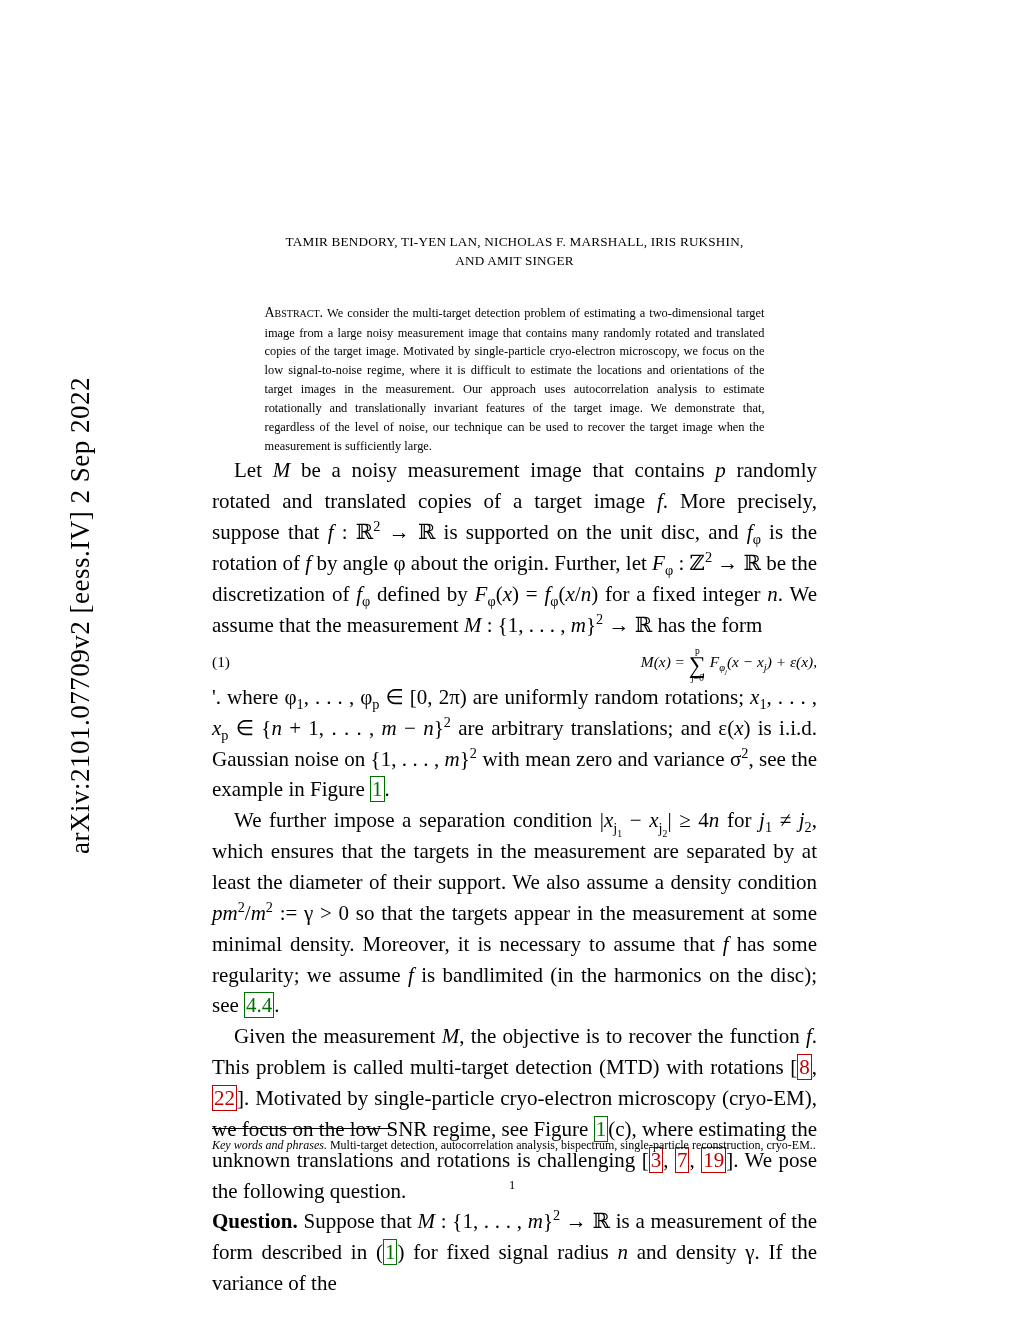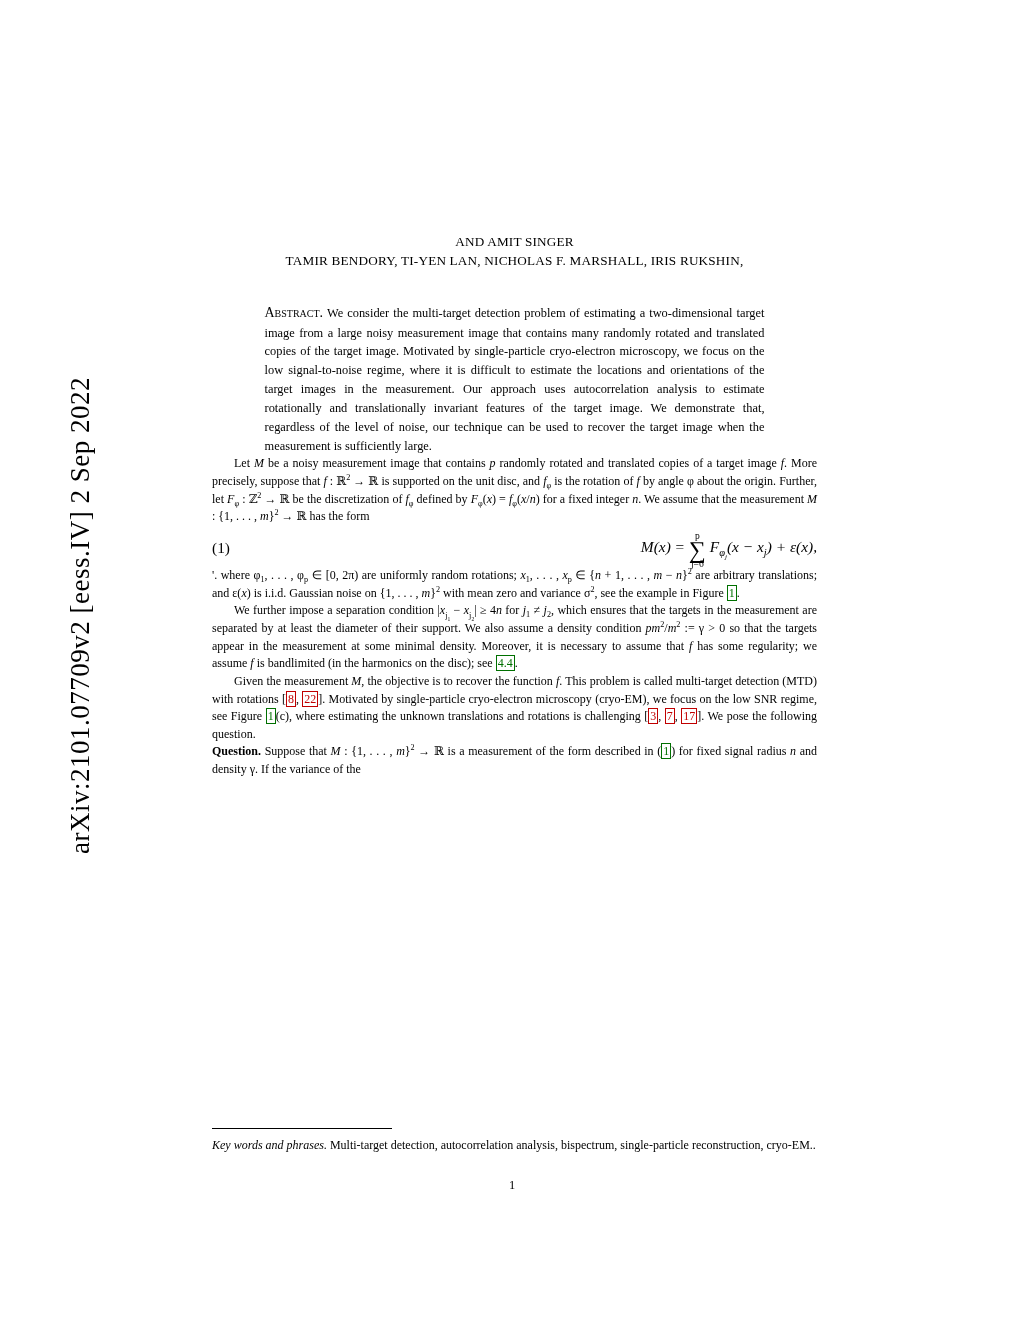--- a/index.html
+++ b/index.html
@@ -173,8 +173,8 @@
 
 
   <div class="authors">
+    <div>TAMIR BENDORY, TI-YEN LAN, NICHOLAS F. MARSHALL, IRIS RUKSHIN,</div>
     <div>AND AMIT SINGER</div>
-    <div>TAMIR BENDORY, TI-YEN LAN, NICHOLAS F. MARSHALL, IRIS RUKSHIN,</div>
   </div>
 
   <div class="abstract">

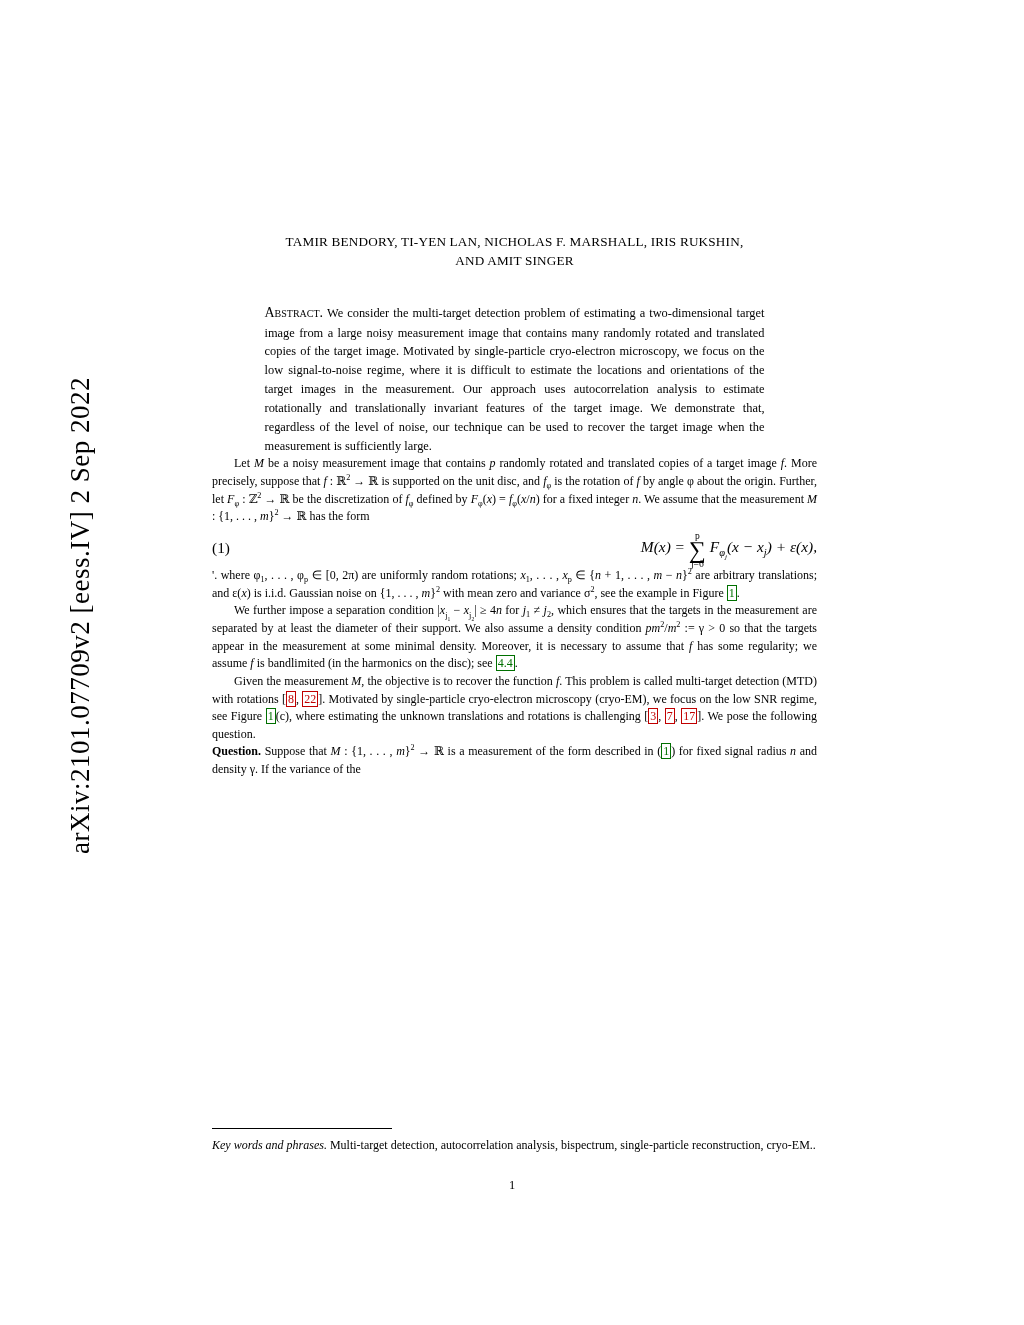--- a/index.html
+++ b/index.html
@@ -79,7 +79,7 @@
 
   
   p.body {
-    font-size: 12px;
+    font-size: 21px;
     line-height: 1.47;
     text-align: justify;
     margin: 0 0 0 0;

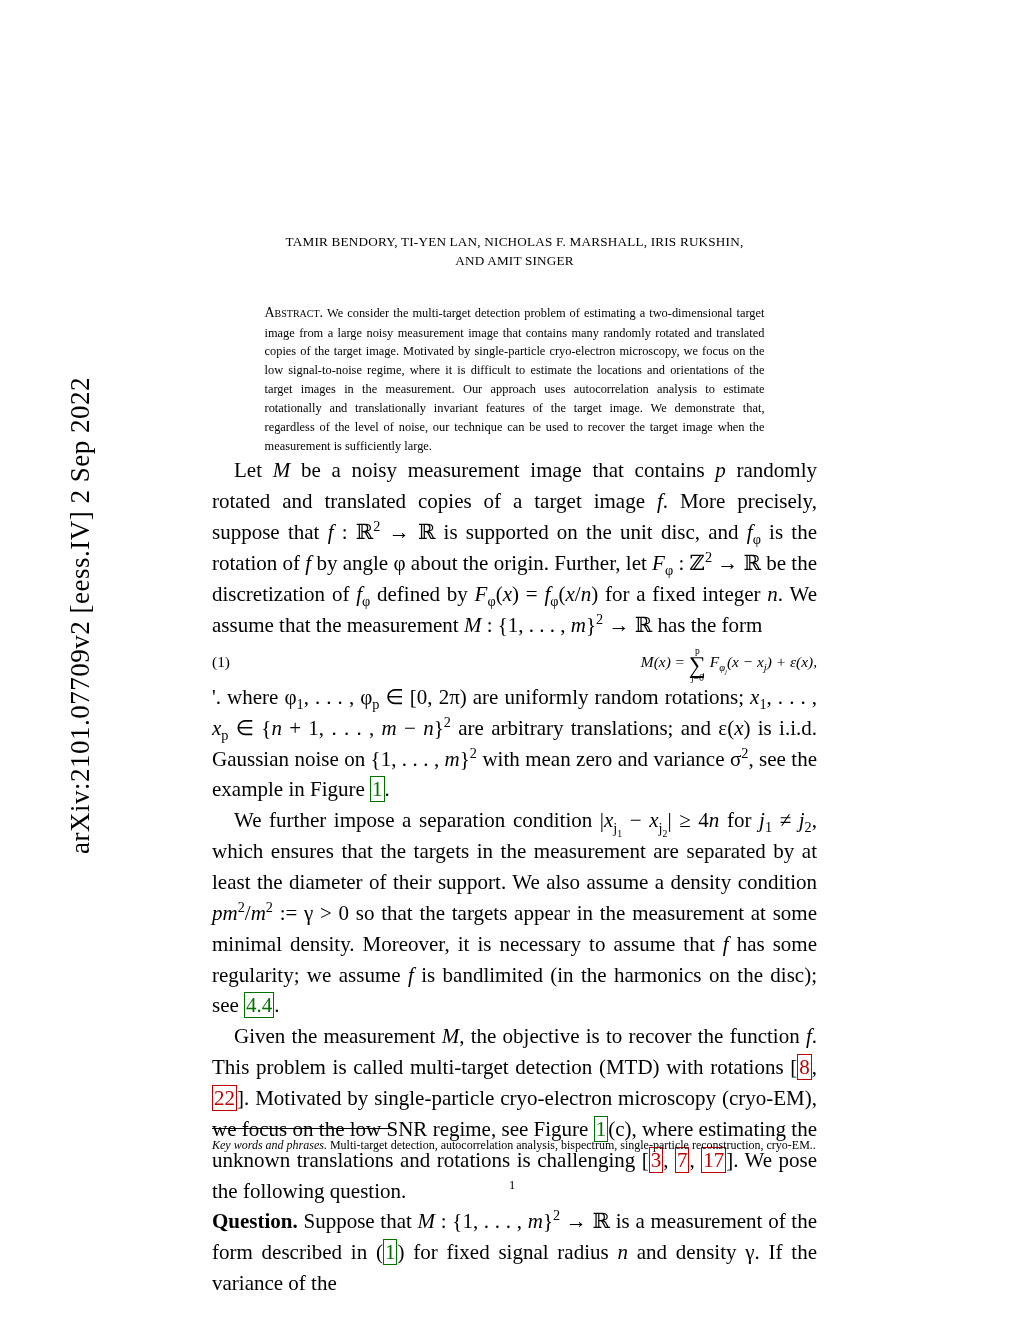--- a/index.html
+++ b/index.html
@@ -221,7 +221,7 @@
     problem is called multi-target detection (MTD) with rotations [<span class="ref-box">8</span>, <span class="ref-box">22</span>]. Motivated
     by single-particle cryo-electron microscopy (cryo-EM), we focus on the low SNR
     regime, see Figure <span class="ref-box-green">1</span>(c), where estimating the unknown translations and rotations
-    is challenging [<span class="ref-box">3</span>, <span class="ref-box">7</span>, <span class="ref-box">17</span>]. We pose the following question.
+    is challenging [<span class="ref-box">3</span>, <span class="ref-box">7</span>, <span class="ref-box">19</span>]. We pose the following question.
   </p>
 
   <p class="body noindent">

